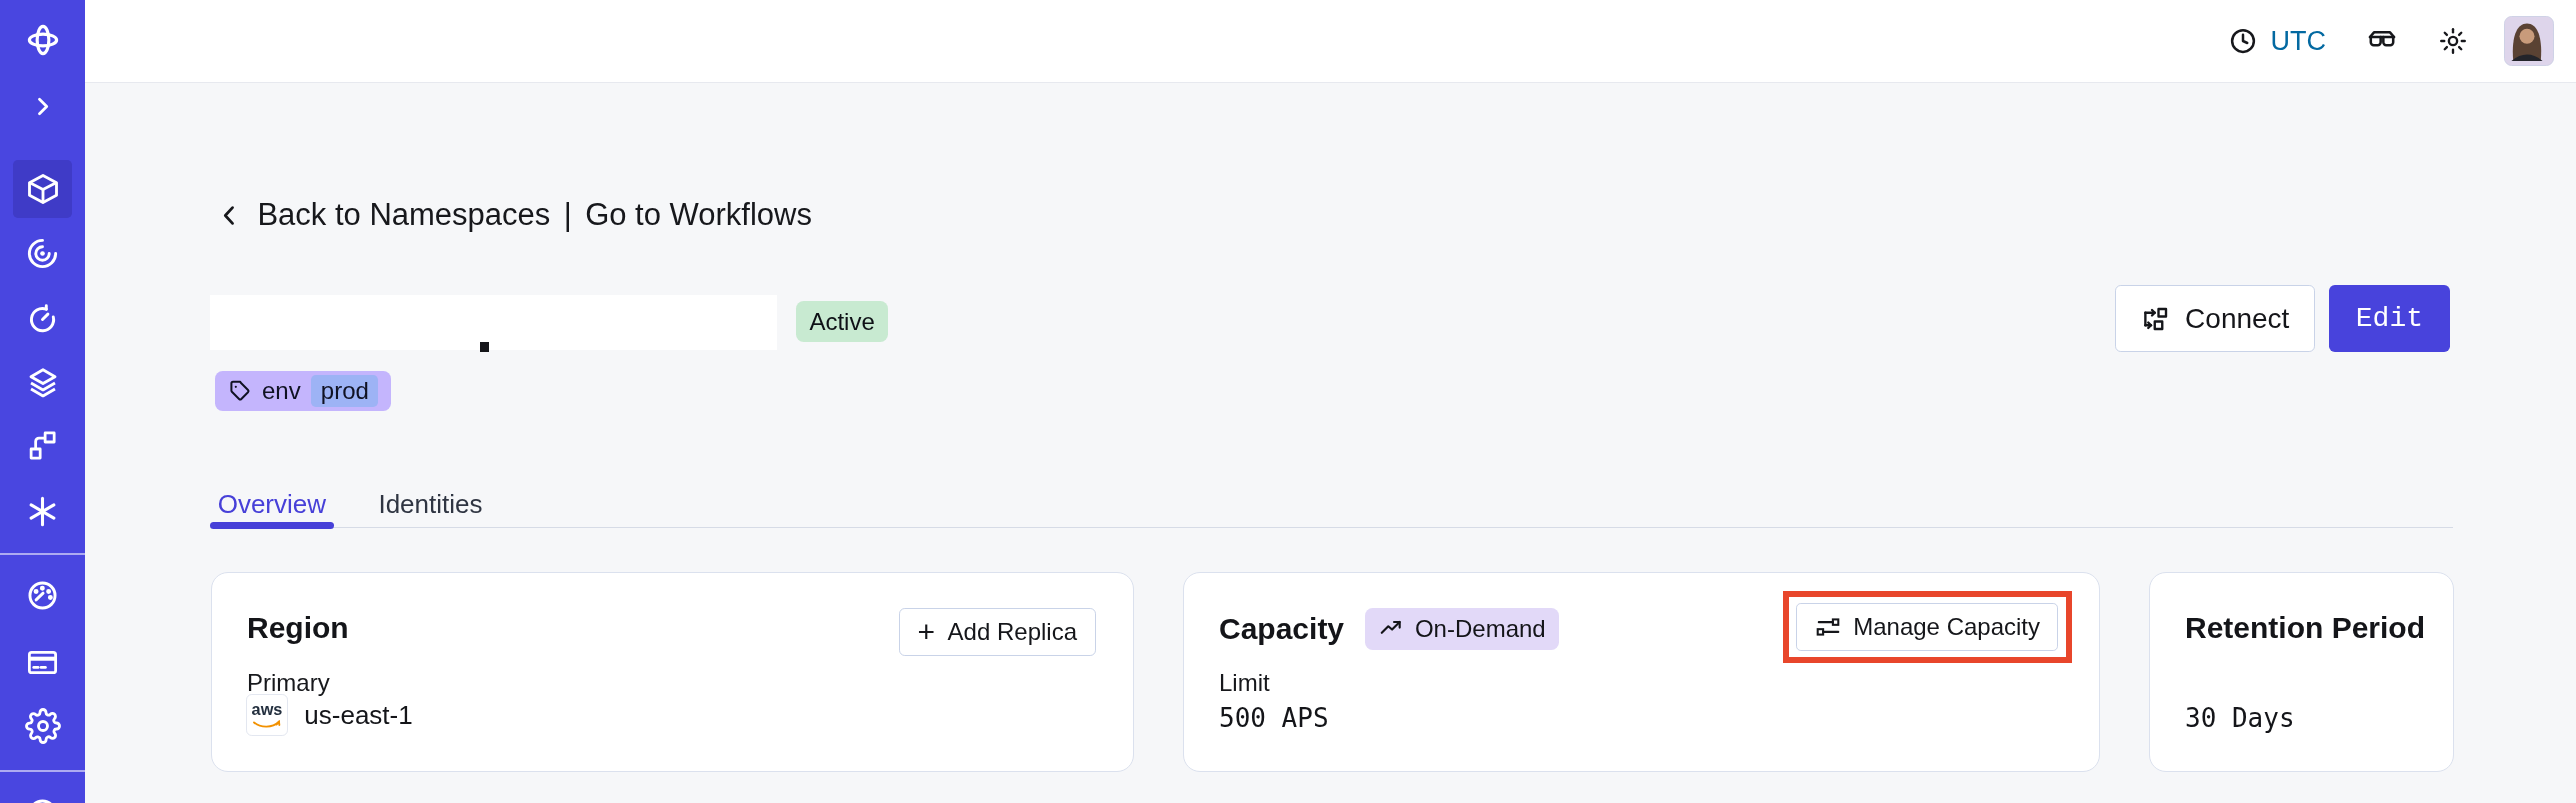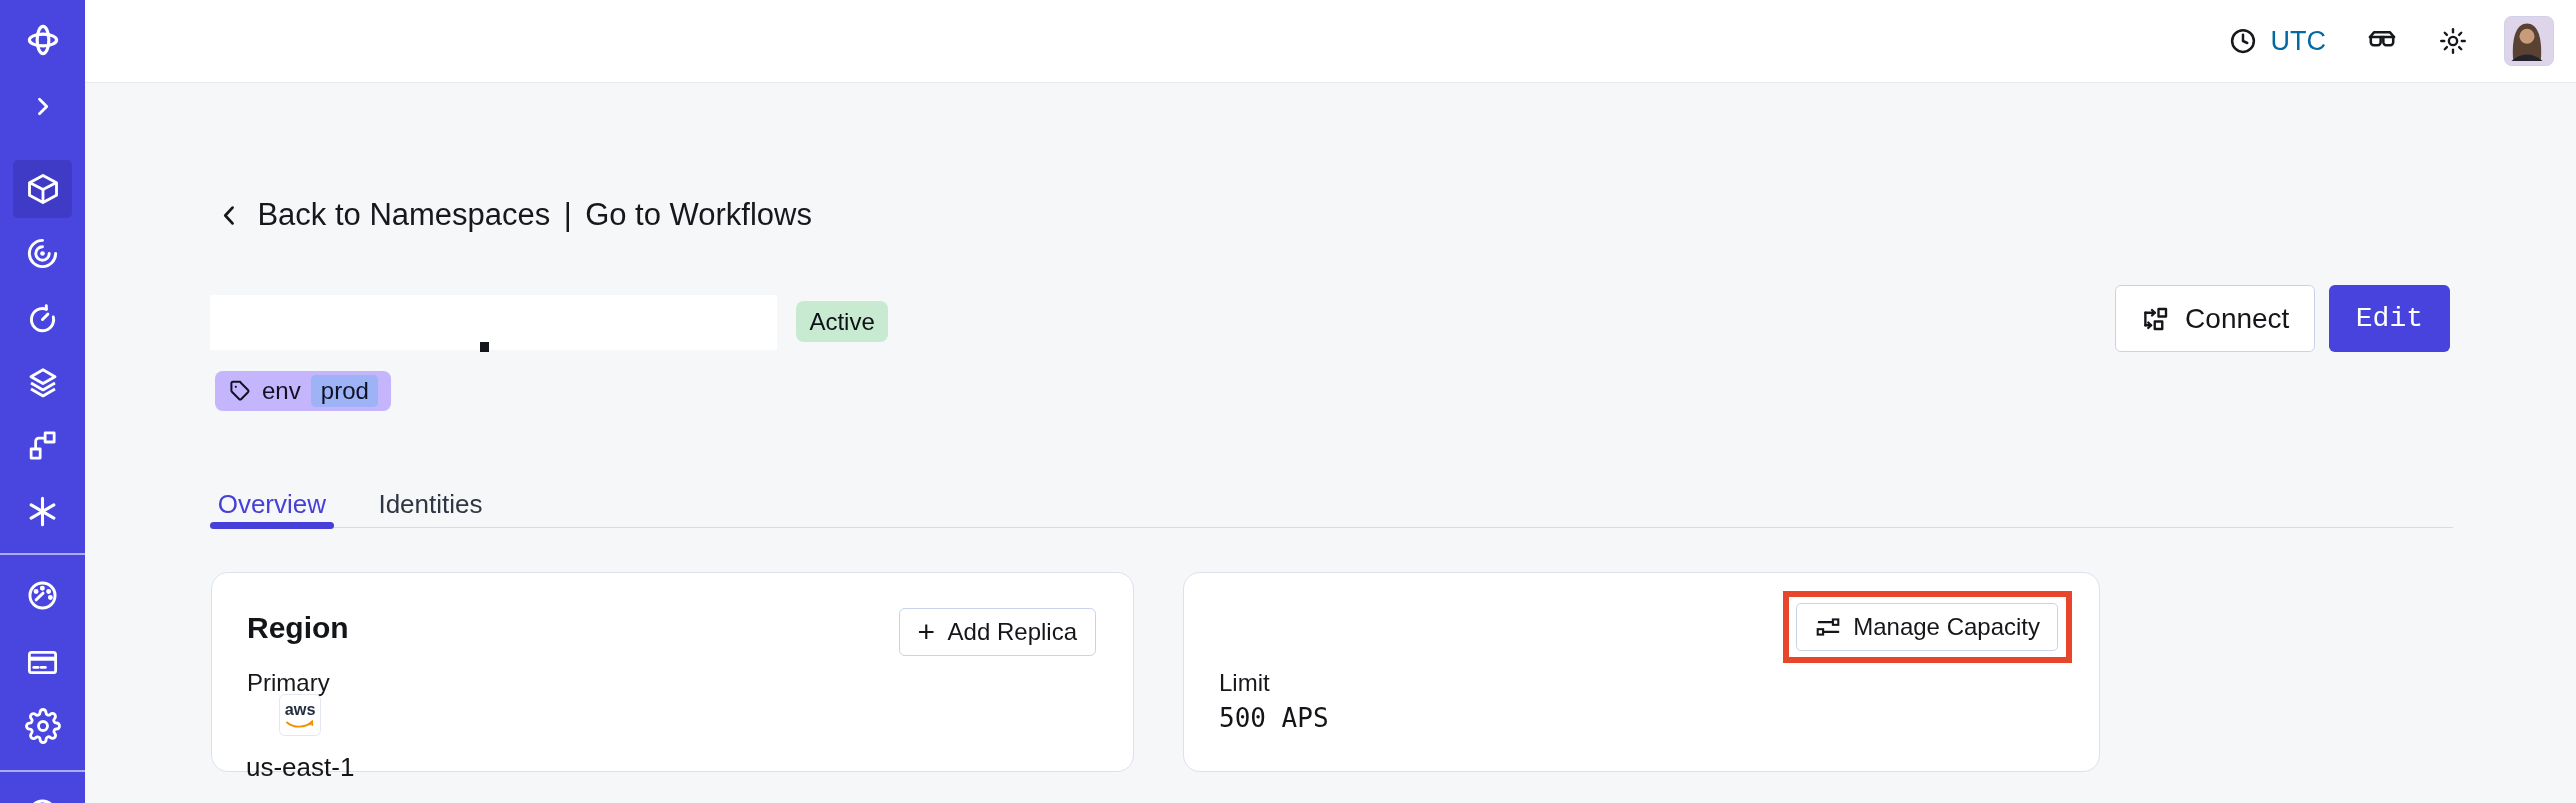--- a/index.html
+++ b/index.html
@@ -284,6 +284,16 @@
     </div>
 
     <div class="card capacity">
+      <div class="cap-title-row">
+        <div class="card-title">Capacity</div>
+        <div class="od-badge">
+          <svg width="26" height="26" viewBox="0 0 24 24" fill="none" stroke="#141519" stroke-width="2" stroke-linecap="round" stroke-linejoin="round">
+            <polyline points="3.5 15.5 9.5 9.5 13 12.5 20 5.5"></polyline>
+            <polyline points="14.8 5.5 20 5.5 20 10.7"></polyline>
+          </svg>
+          <span>On-Demand</span>
+        </div>
+      </div>
       <div class="annotation">
         <div class="manage-btn">
           <svg width="26" height="26" viewBox="0 0 24 24" fill="none" stroke="#15161a" stroke-width="1.9" stroke-linecap="round">

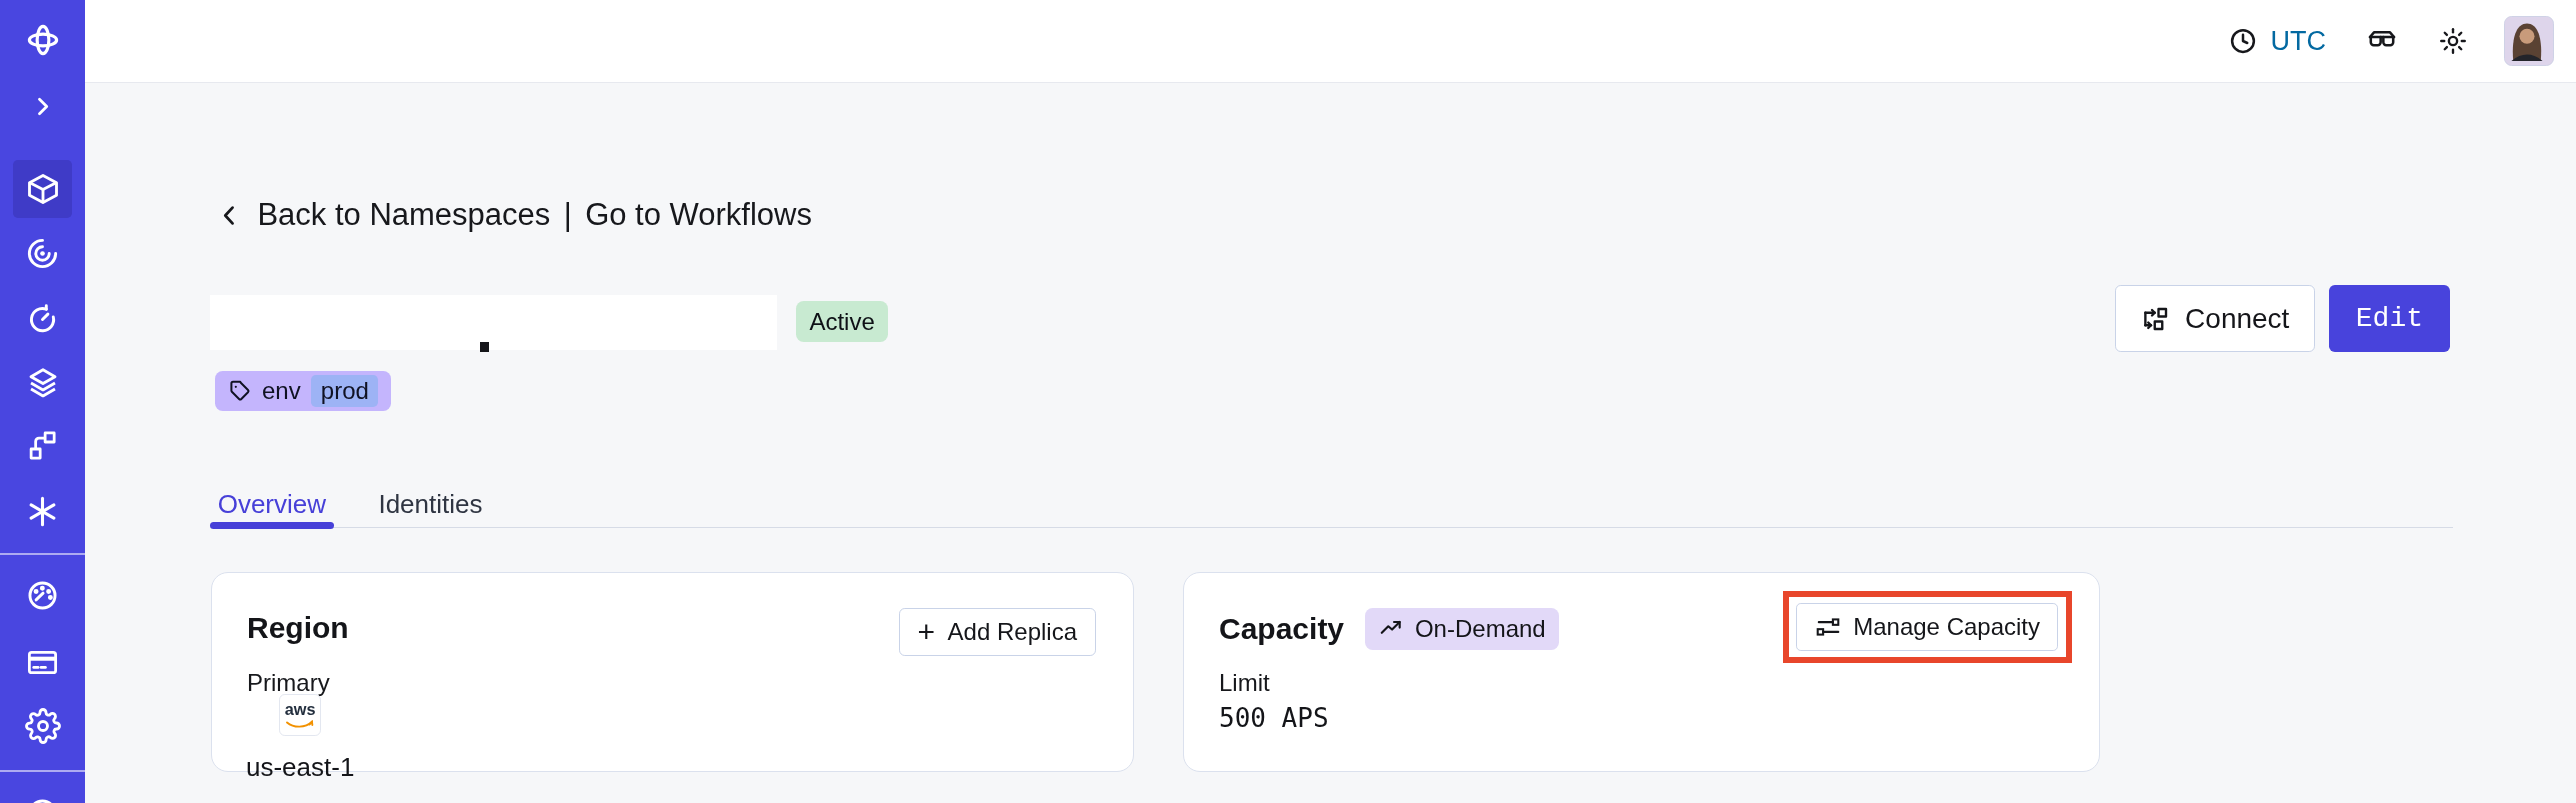--- a/index.html
+++ b/index.html
@@ -309,6 +309,10 @@
       <div class="mono-value">500 APS</div>
     </div>
 
+    <div class="card retention">
+      <div class="card-title">Retention Period</div>
+      <div class="mono-value">30 Days</div>
+    </div>
 
   </div>
 </div>

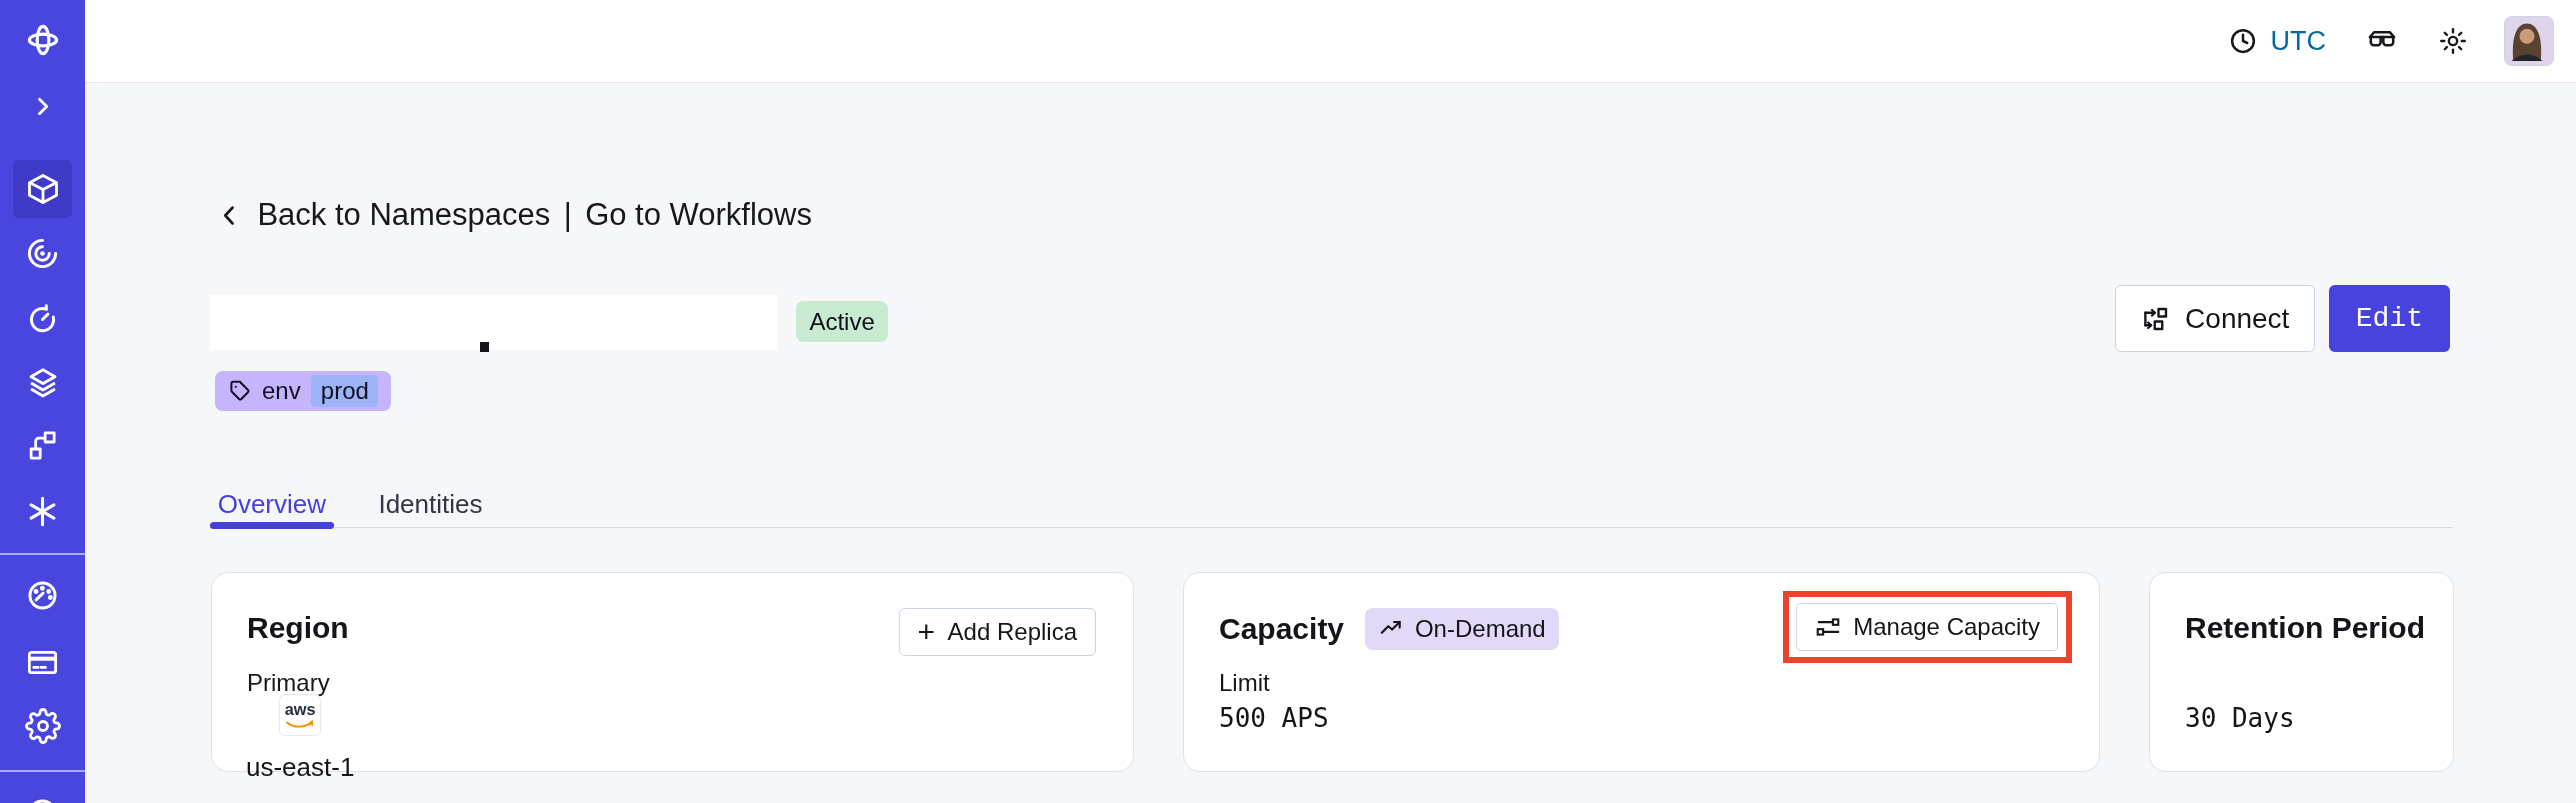--- a/index.html
+++ b/index.html
@@ -68,7 +68,7 @@
             background:#e2d9f8;border-radius:7.7px;font-size:24px;color:#141519;}
   .card-label{position:absolute;left:35px;top:96px;font-size:24px;color:#17181c;}
   .value-row{position:absolute;left:34px;top:121px;display:flex;align-items:center;gap:16.3px;
-             font-size:26px;color:#141519;flex-direction:column;}
+             font-size:26px;color:#141519;}
   .aws-badge{position:relative;width:42px;height:42px;border:1.9px solid #e3e7f0;border-radius:5.8px;
              background:#ffffff;box-sizing:border-box;display:flex;align-items:flex-start;justify-content:center;}
   .aws-text{font-size:16.3px;font-weight:700;color:#232f3e;margin-top:4.8px;letter-spacing:0;}

